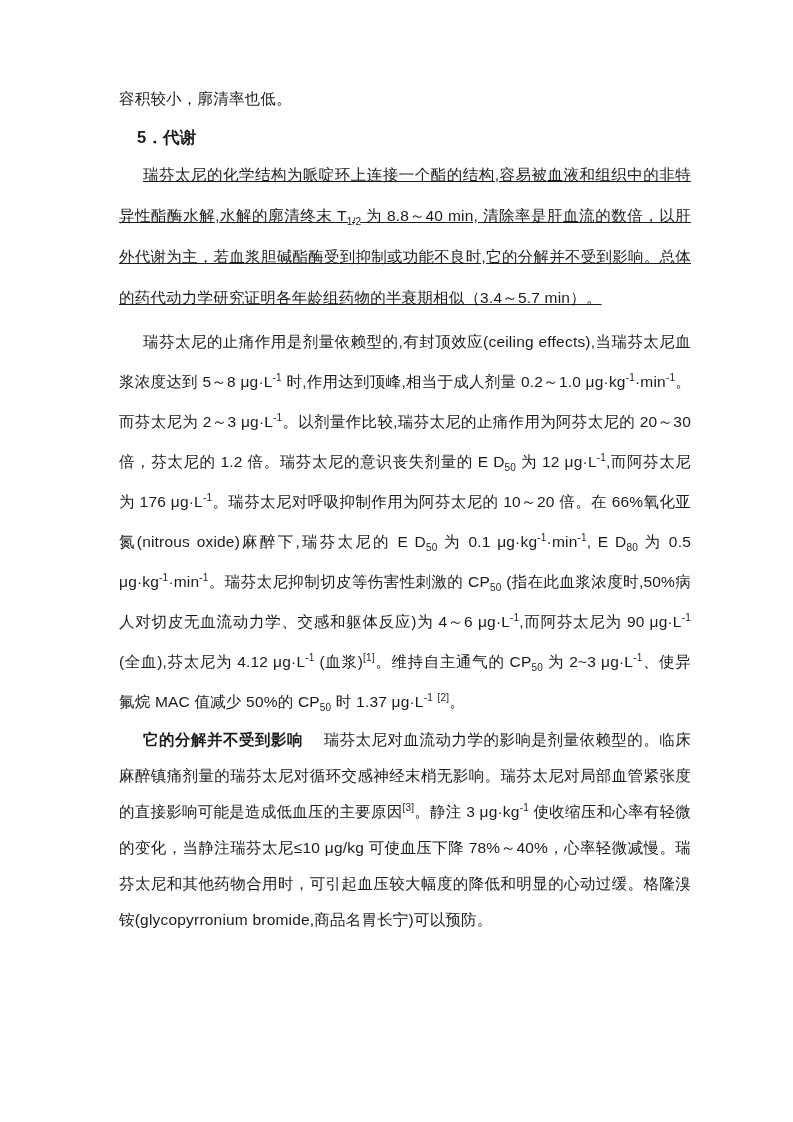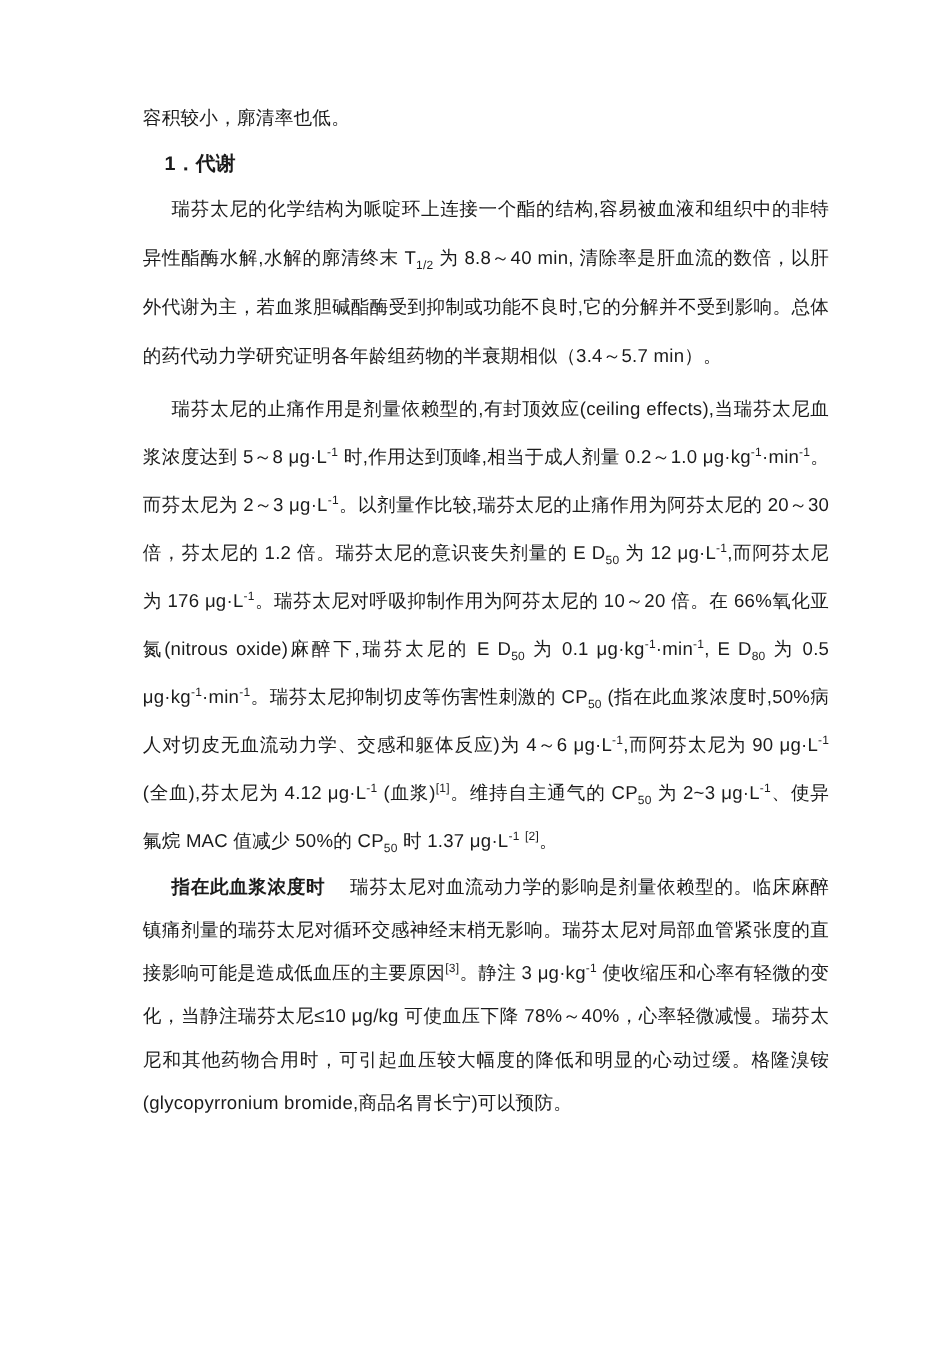--- a/index.html
+++ b/index.html
@@ -82,7 +82,7 @@
 <main class="page">
   <div>
       <div class="block p-intro"><span>容积较小，廓清率也低。</span></div>
-      <div class="block h-num"><span class="b">1．代谢</span></div>
+      <div class="block h-num"><span class="b">5．代谢</span></div>
       <div class="block para-loose"><span>瑞芬太尼的化学结构为哌啶环上连接一个酯的结构,容易被血液和组织中的非特异性酯酶水解,水解的廓清终末 T</span><sub>1/2</sub><span> 为 8.8～40 min, 清除率是肝血流的数倍，以肝外代谢为主，若血浆胆碱酯酶受到抑制或功能不良时,它的分解并不受到影响。总体的药代动力学研究证明各年龄组药物的半衰期相似（3.4～5.7 min）。</span></div>
       <div class="block para-loose2"><span>瑞芬太尼的止痛作用是剂量依赖型的,有封顶效应(ceiling effects),当瑞芬太尼血浆浓度达到 5～8 μg·L</span><sup>-1</sup><span> 时,作用达到顶峰,相当于成人剂量 0.2～1.0 μg·kg</span><sup>-1</sup><span>·min</span><sup>-1</sup><span>。而芬太尼为 2～3 μg·L</span><sup>-1</sup><span>。以剂量作比较,瑞芬太尼的止痛作用为阿芬太尼的 20～30 倍，芬太尼的 1.2 倍。瑞芬太尼的意识丧失剂量的 E D</span><sub>50</sub><span> 为 12 μg·L</span><sup>-1</sup><span>,而阿芬太尼为 176 μg·L</span><sup>-1</sup><span>。瑞芬太尼对呼吸抑制作用为阿芬太尼的 10～20 倍。在 66%氧化亚氮(nitrous oxide)麻醉下,瑞芬太尼的 E D</span><sub>50</sub><span> 为 0.1 μg·kg</span><sup>-1</sup><span>·min</span><sup>-1</sup><span>, E D</span><sub>80</sub><span> 为 0.5 μg·kg</span><sup>-1</sup><span>·min</span><sup>-1</sup><span>。瑞芬太尼抑制切皮等伤害性刺激的 CP</span><sub>50</sub><span> (指在此血浆浓度时,50%病人对切皮无血流动力学、交感和躯体反应)为 4～6 μg·L</span><sup>-1</sup><span>,而阿芬太尼为 90 μg·L</span><sup>-1</sup><span> (全血),芬太尼为 4.12 μg·L</span><sup>-1</sup><span> (血浆)</span><sup>[1]</sup><span>。维持自主通气的 CP</span><sub>50</sub><span> 为 2~3 μg·L</span><sup>-1</sup><span>、使异氟烷 MAC 值减少 50%的 CP</span><sub>50</sub><span> 时 1.37 μg·L</span><sup>-1</sup><span> </span><sup>[2]</sup><span>。</span></div>
       <div class="block para-hemo"><span class="b">指在此血浆浓度时</span><span>　 瑞芬太尼对血流动力学的影响是剂量依赖型的。临床麻醉镇痛剂量的瑞芬太尼对循环交感神经末梢无影响。瑞芬太尼对局部血管紧张度的直接影响可能是造成低血压的主要原因</span><sup>[3]</sup><span>。静注 3 μg·kg</span><sup>-1</sup><span> 使收缩压和心率有轻微的变化，当静注瑞芬太尼≤10 μg/kg 可使血压下降 78%～40%，心率轻微减慢。瑞芬太尼和其他药物合用时，可引起血压较大幅度的降低和明显的心动过缓。格隆溴铵(glycopyrronium bromide,商品名胃长宁)可以预防。</span></div>

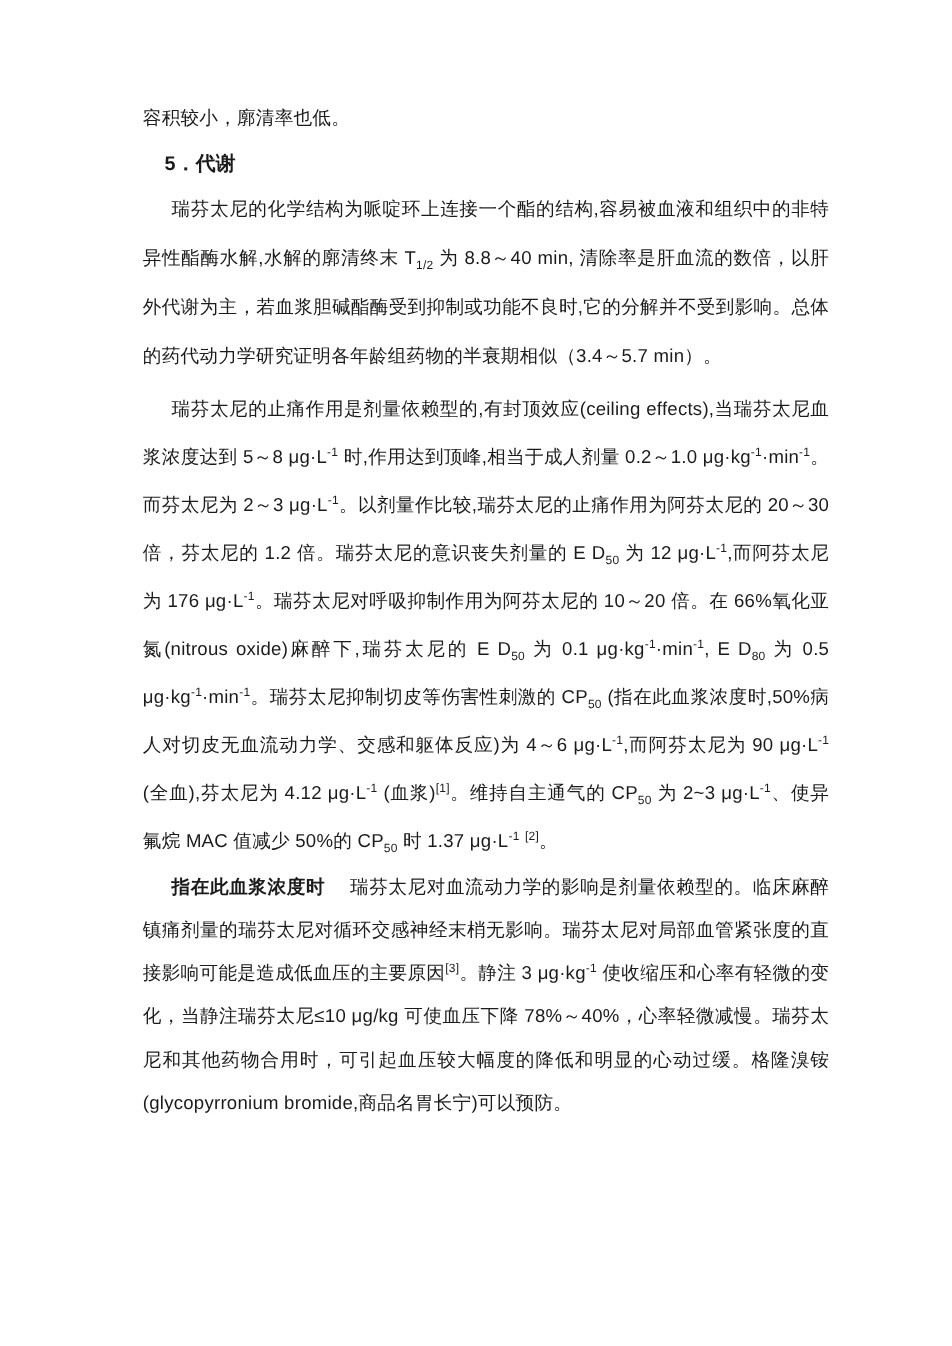--- a/index.html
+++ b/index.html
@@ -52,6 +52,7 @@
     line-height: 41px;
     margin: 6px 0 0 0;
     text-indent: 1.55em;
+    text-decoration: underline;
   }
   .para-loose2 {
     line-height: 40px;

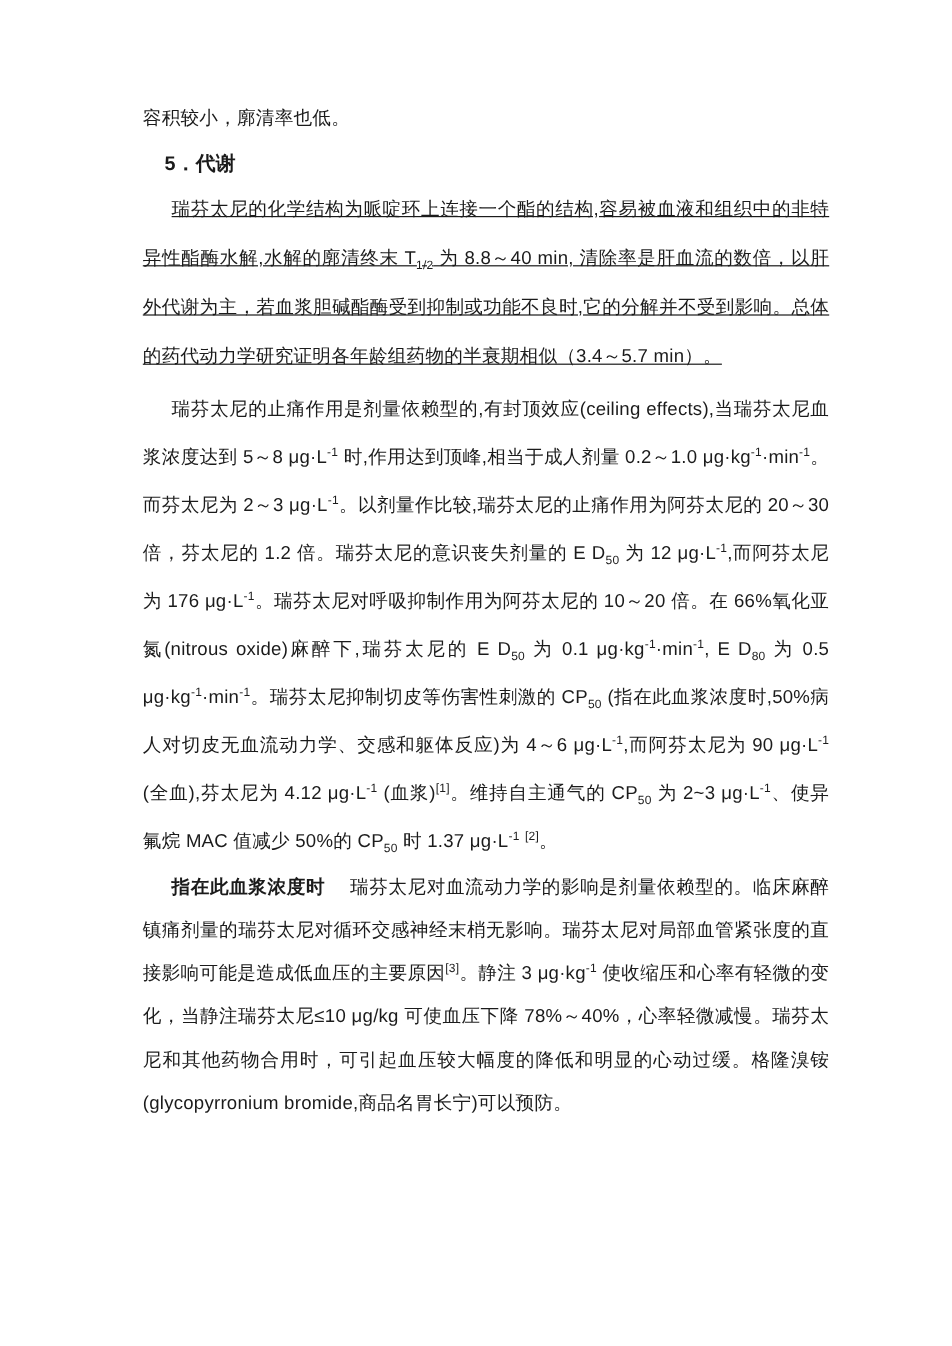--- a/index.html
+++ b/index.html
@@ -86,7 +86,7 @@
       <div class="block h-num"><span class="b">5．代谢</span></div>
       <div class="block para-loose"><span>瑞芬太尼的化学结构为哌啶环上连接一个酯的结构,容易被血液和组织中的非特异性酯酶水解,水解的廓清终末 T</span><sub>1/2</sub><span> 为 8.8～40 min, 清除率是肝血流的数倍，以肝外代谢为主，若血浆胆碱酯酶受到抑制或功能不良时,它的分解并不受到影响。总体的药代动力学研究证明各年龄组药物的半衰期相似（3.4～5.7 min）。</span></div>
       <div class="block para-loose2"><span>瑞芬太尼的止痛作用是剂量依赖型的,有封顶效应(ceiling effects),当瑞芬太尼血浆浓度达到 5～8 μg·L</span><sup>-1</sup><span> 时,作用达到顶峰,相当于成人剂量 0.2～1.0 μg·kg</span><sup>-1</sup><span>·min</span><sup>-1</sup><span>。而芬太尼为 2～3 μg·L</span><sup>-1</sup><span>。以剂量作比较,瑞芬太尼的止痛作用为阿芬太尼的 20～30 倍，芬太尼的 1.2 倍。瑞芬太尼的意识丧失剂量的 E D</span><sub>50</sub><span> 为 12 μg·L</span><sup>-1</sup><span>,而阿芬太尼为 176 μg·L</span><sup>-1</sup><span>。瑞芬太尼对呼吸抑制作用为阿芬太尼的 10～20 倍。在 66%氧化亚氮(nitrous oxide)麻醉下,瑞芬太尼的 E D</span><sub>50</sub><span> 为 0.1 μg·kg</span><sup>-1</sup><span>·min</span><sup>-1</sup><span>, E D</span><sub>80</sub><span> 为 0.5 μg·kg</span><sup>-1</sup><span>·min</span><sup>-1</sup><span>。瑞芬太尼抑制切皮等伤害性刺激的 CP</span><sub>50</sub><span> (指在此血浆浓度时,50%病人对切皮无血流动力学、交感和躯体反应)为 4～6 μg·L</span><sup>-1</sup><span>,而阿芬太尼为 90 μg·L</span><sup>-1</sup><span> (全血),芬太尼为 4.12 μg·L</span><sup>-1</sup><span> (血浆)</span><sup>[1]</sup><span>。维持自主通气的 CP</span><sub>50</sub><span> 为 2~3 μg·L</span><sup>-1</sup><span>、使异氟烷 MAC 值减少 50%的 CP</span><sub>50</sub><span> 时 1.37 μg·L</span><sup>-1</sup><span> </span><sup>[2]</sup><span>。</span></div>
-      <div class="block para-hemo"><span class="b">指在此血浆浓度时</span><span>　 瑞芬太尼对血流动力学的影响是剂量依赖型的。临床麻醉镇痛剂量的瑞芬太尼对循环交感神经末梢无影响。瑞芬太尼对局部血管紧张度的直接影响可能是造成低血压的主要原因</span><sup>[3]</sup><span>。静注 3 μg·kg</span><sup>-1</sup><span> 使收缩压和心率有轻微的变化，当静注瑞芬太尼≤10 μg/kg 可使血压下降 78%～40%，心率轻微减慢。瑞芬太尼和其他药物合用时，可引起血压较大幅度的降低和明显的心动过缓。格隆溴铵(glycopyrronium bromide,商品名胃长宁)可以预防。</span></div>
+      <div class="block para-hemo"><span class="b">它的分解并不受到影响</span><span>　 瑞芬太尼对血流动力学的影响是剂量依赖型的。临床麻醉镇痛剂量的瑞芬太尼对循环交感神经末梢无影响。瑞芬太尼对局部血管紧张度的直接影响可能是造成低血压的主要原因</span><sup>[3]</sup><span>。静注 3 μg·kg</span><sup>-1</sup><span> 使收缩压和心率有轻微的变化，当静注瑞芬太尼≤10 μg/kg 可使血压下降 78%～40%，心率轻微减慢。瑞芬太尼和其他药物合用时，可引起血压较大幅度的降低和明显的心动过缓。格隆溴铵(glycopyrronium bromide,商品名胃长宁)可以预防。</span></div>
     </div>
 </main>
 

